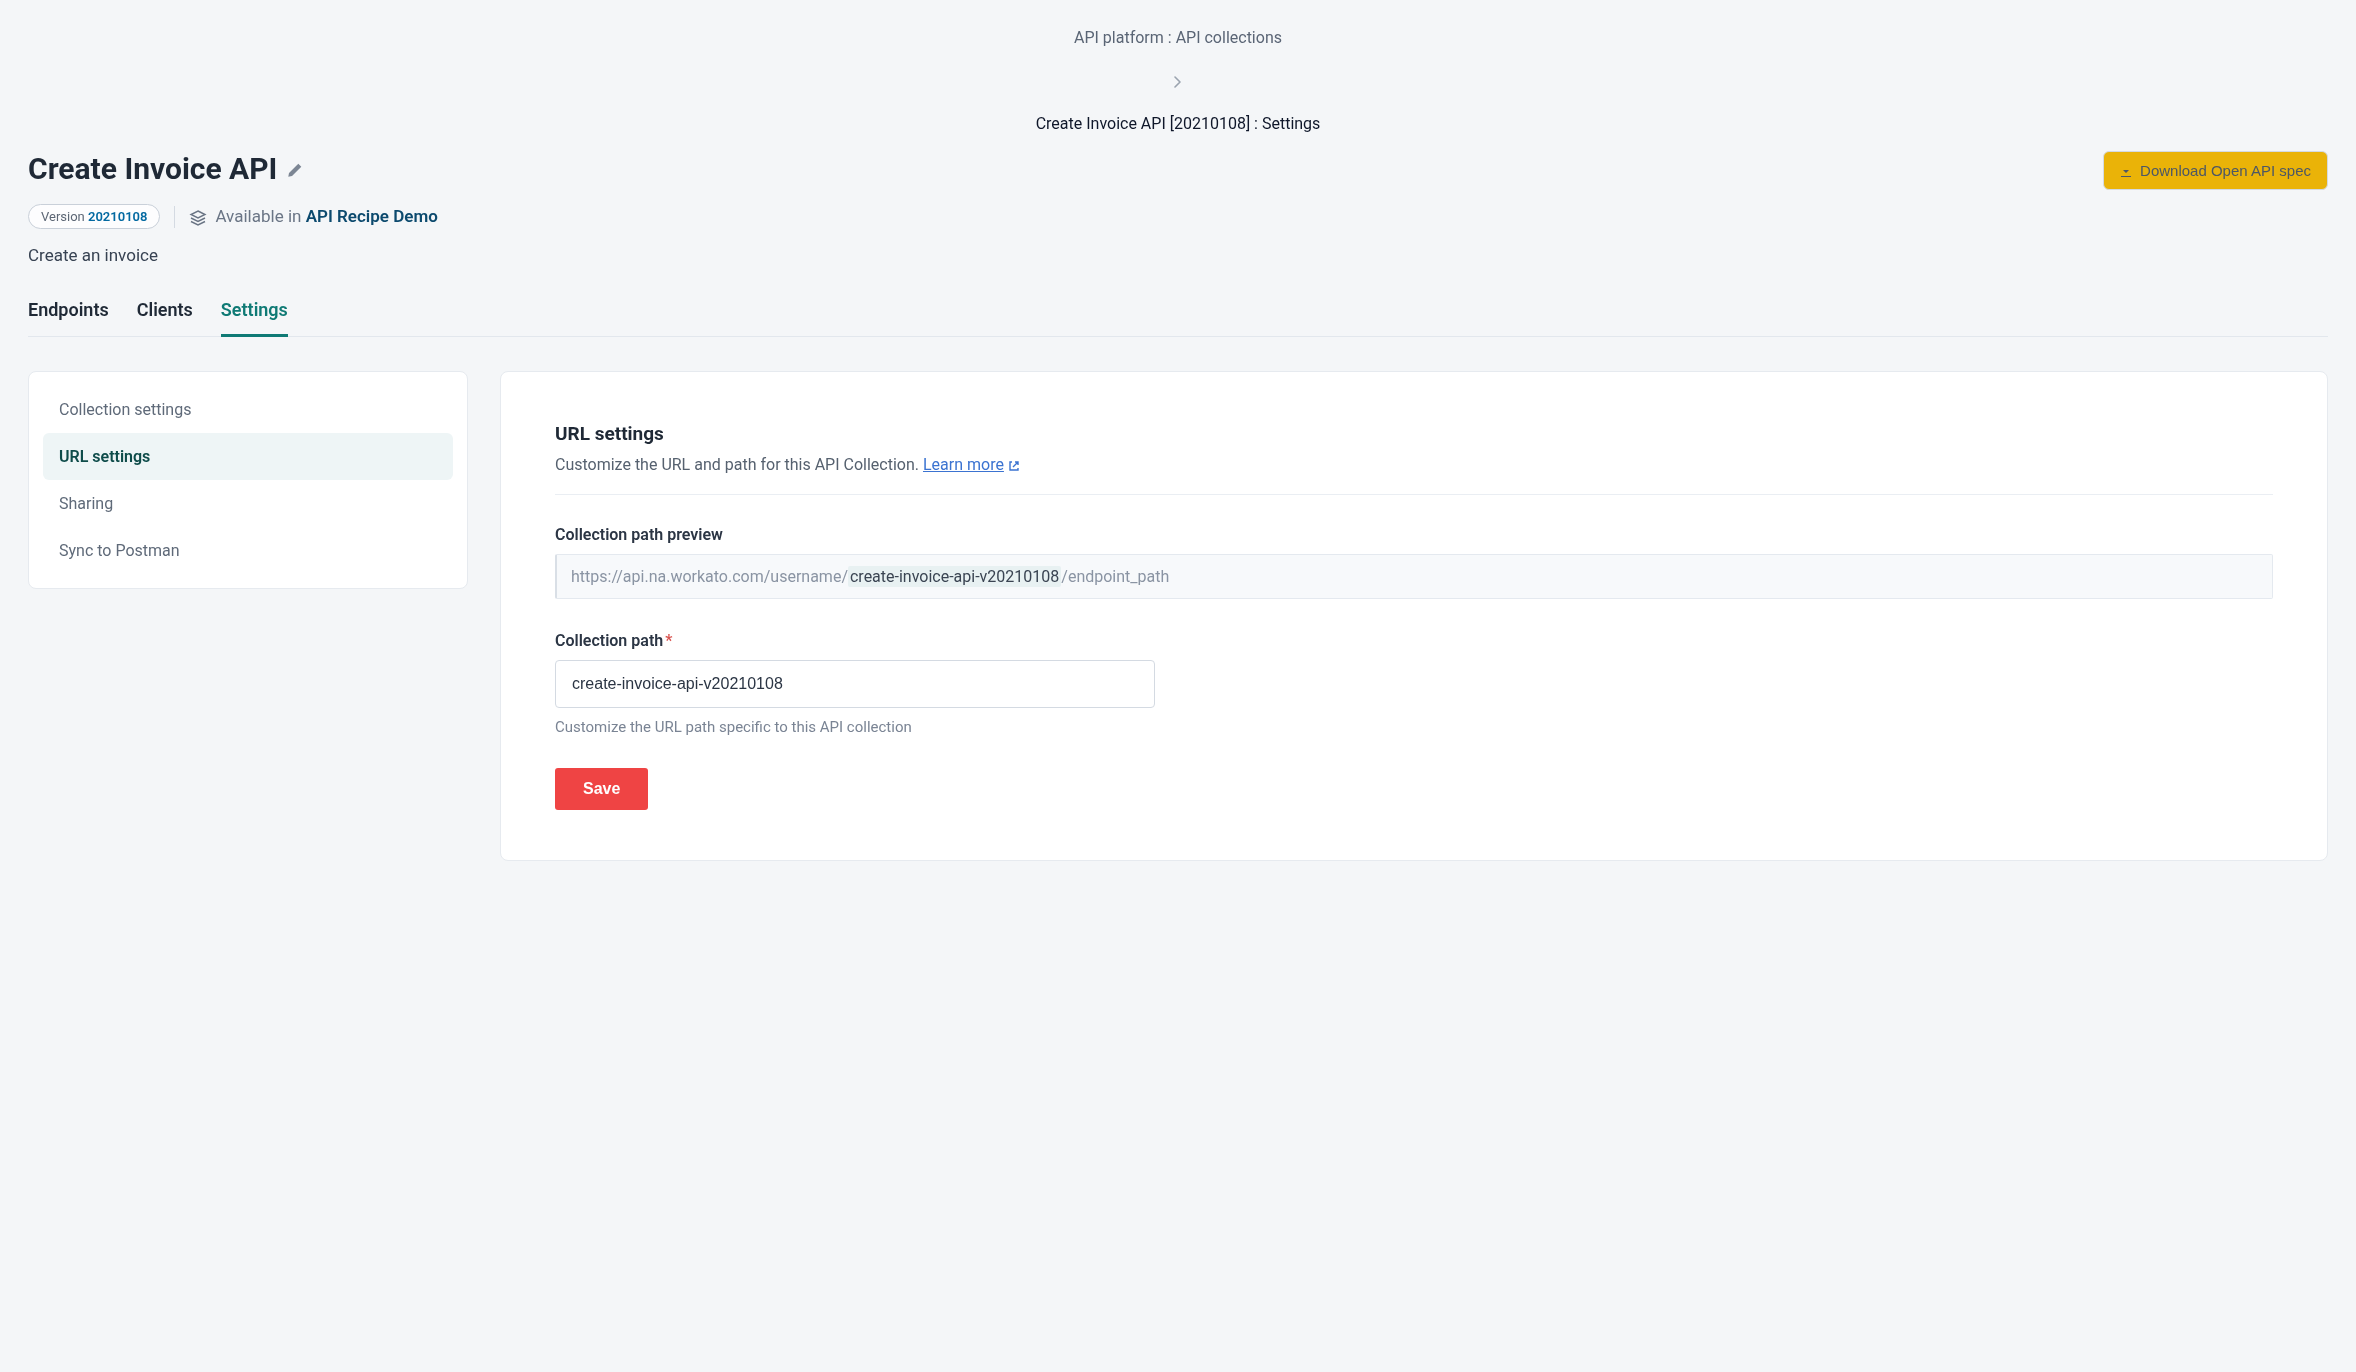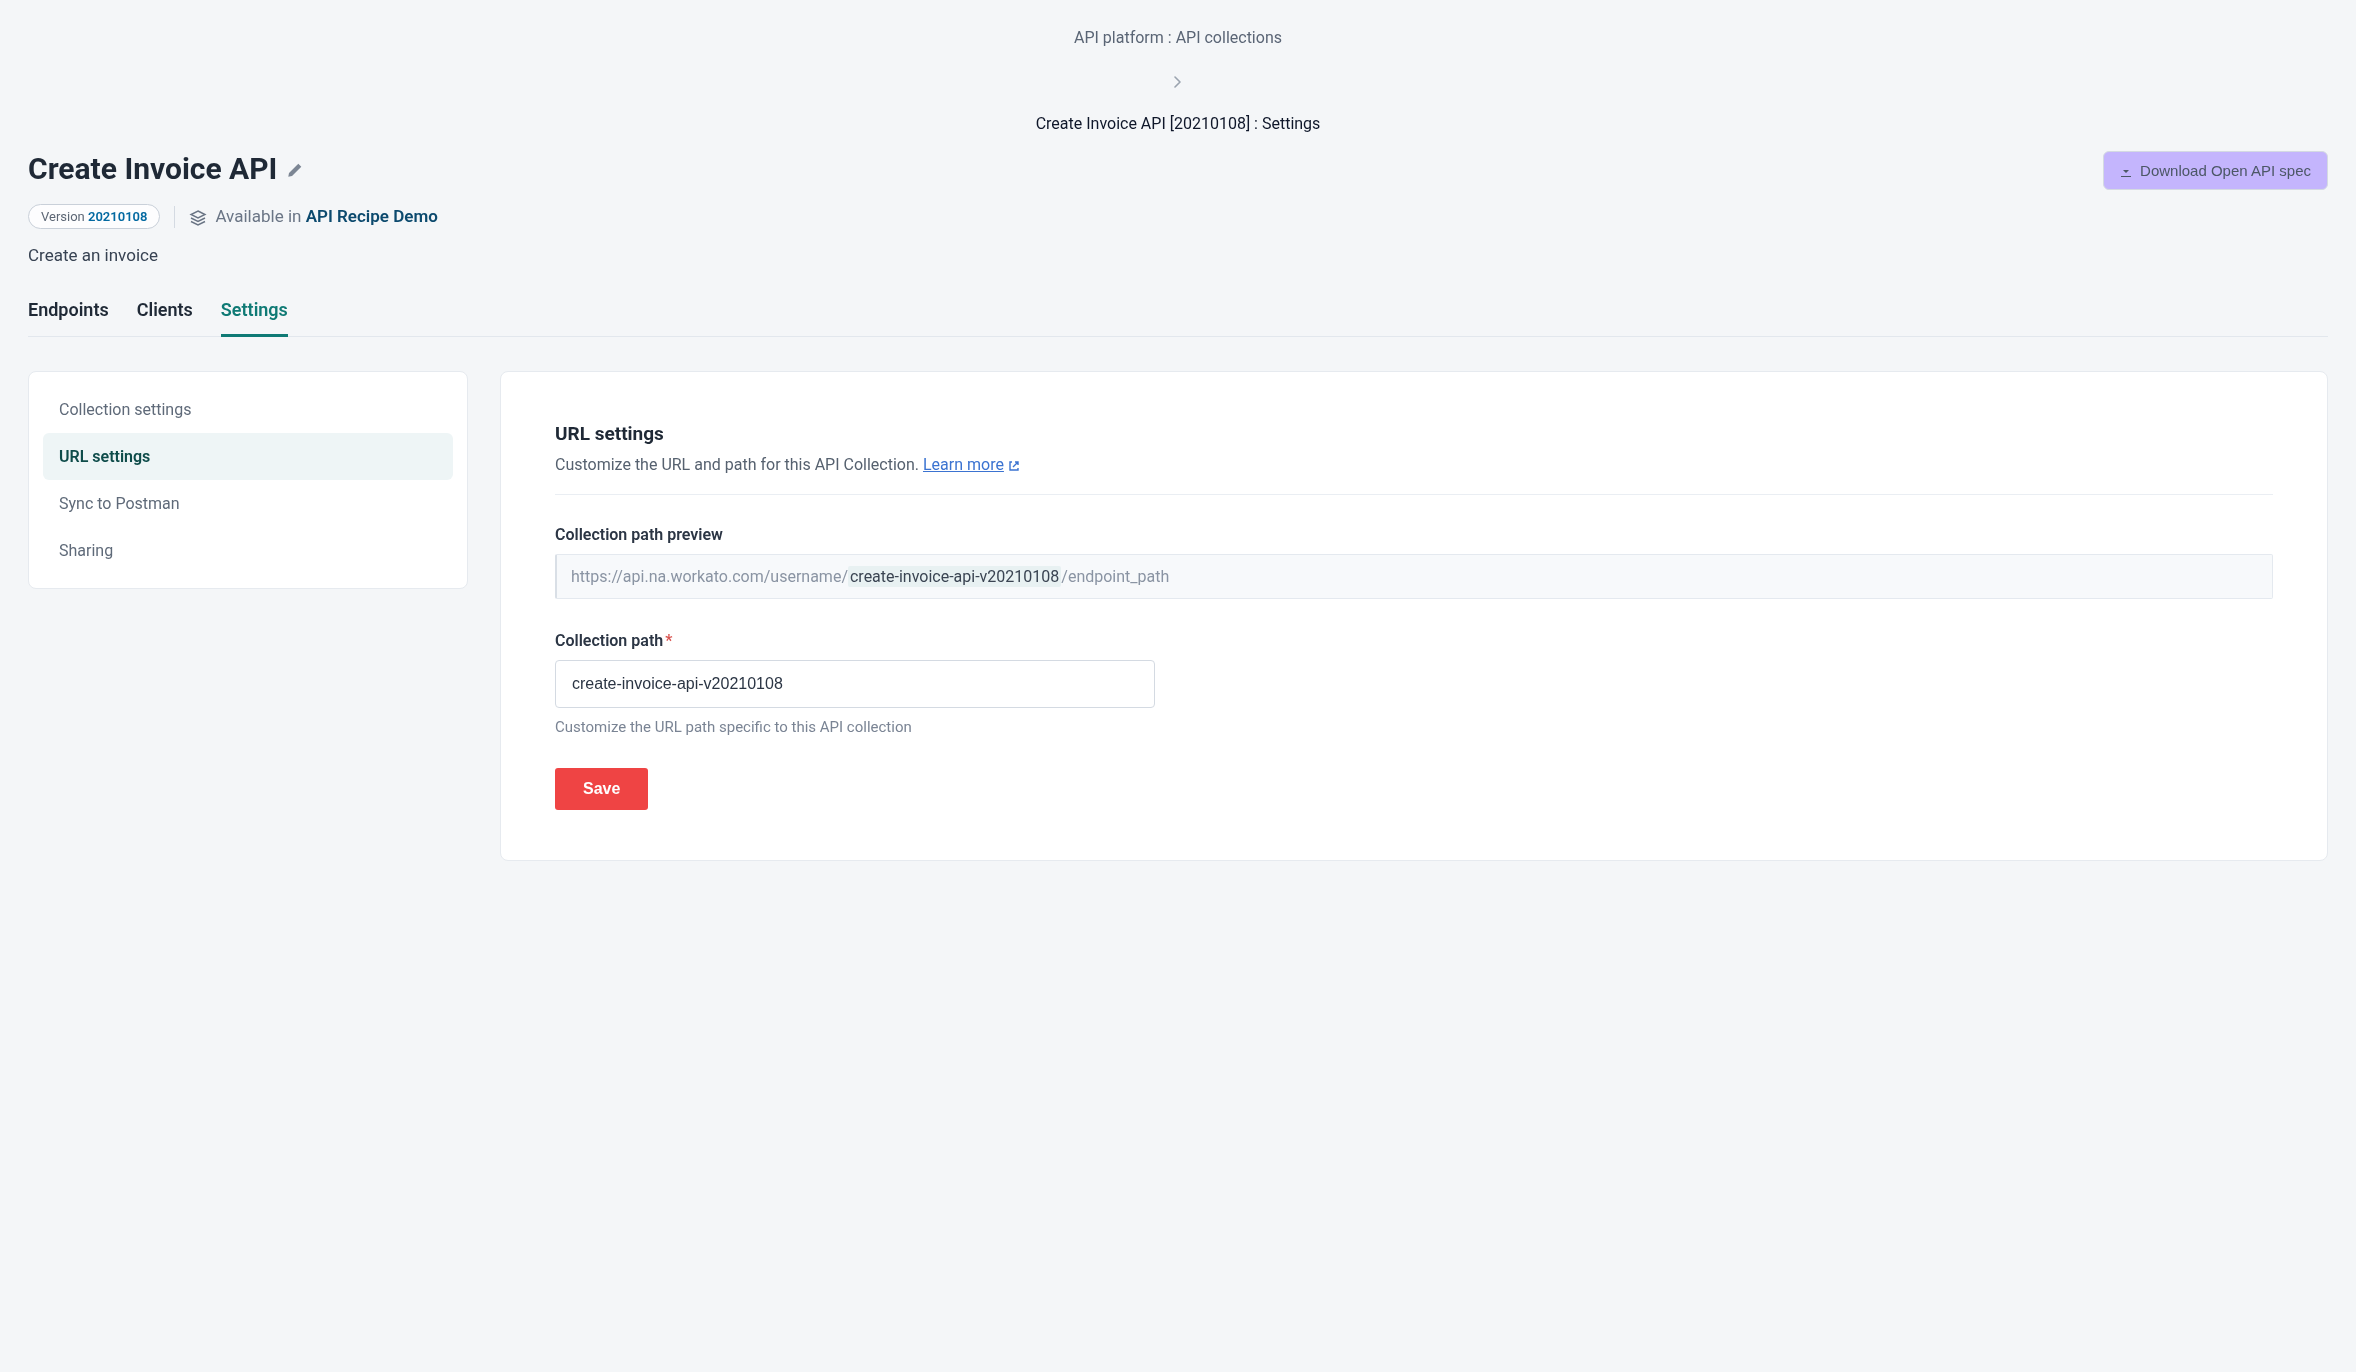--- a/index.html
+++ b/index.html
@@ -23,7 +23,7 @@
   .edit-icon { color: #7c8694; cursor: pointer; }
 
   .download-btn {
-    background: #c4b5fd;
+    background: #eab308;
     border: 1px solid #d4dae2;
     border-radius: 6px;
     padding: 10px 16px;

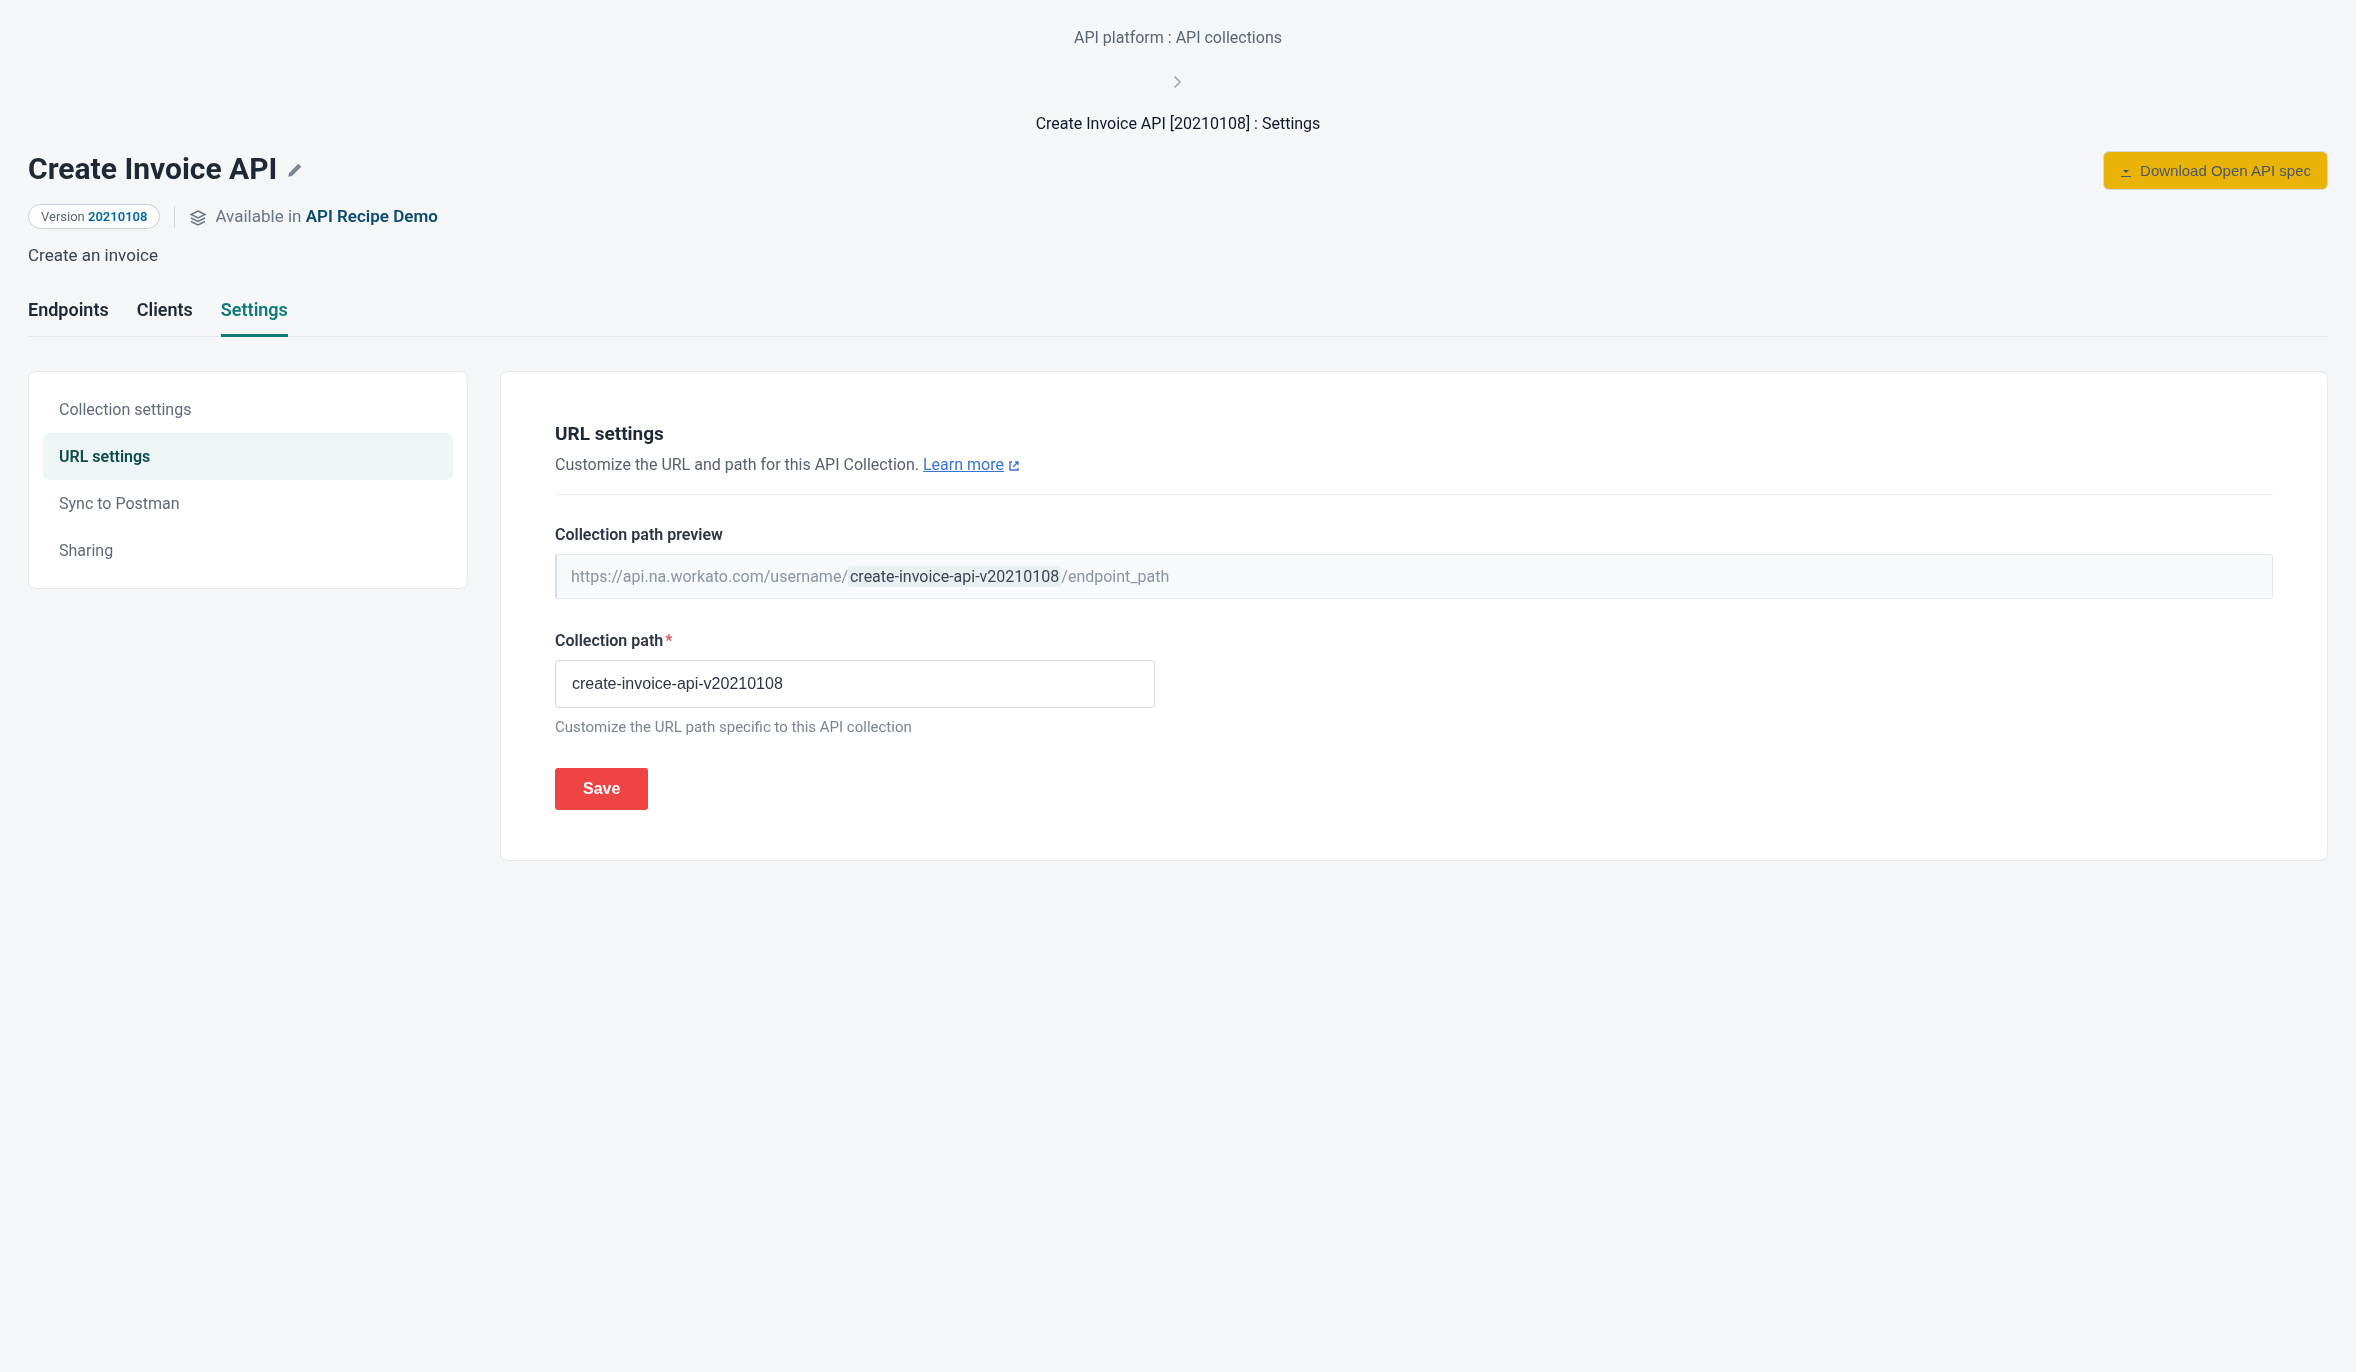--- a/index.html
+++ b/index.html
@@ -210,8 +210,8 @@
   <div class="side-card">
     <div class="side-item">Collection settings</div>
     <div class="side-item active">URL settings</div>
+    <div class="side-item">Sharing</div>
     <div class="side-item">Sync to Postman</div>
-    <div class="side-item">Sharing</div>
   </div>
 
   <div class="main-card">

